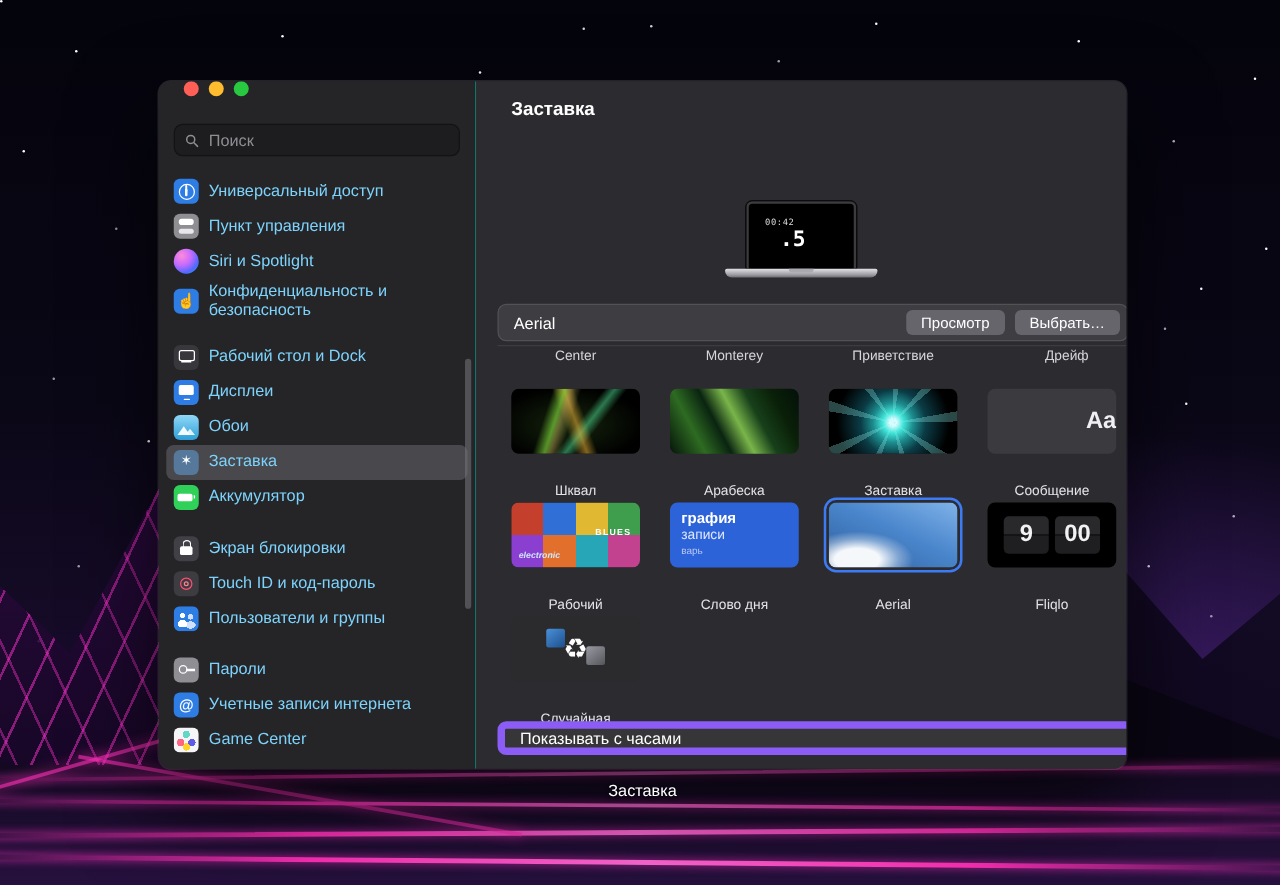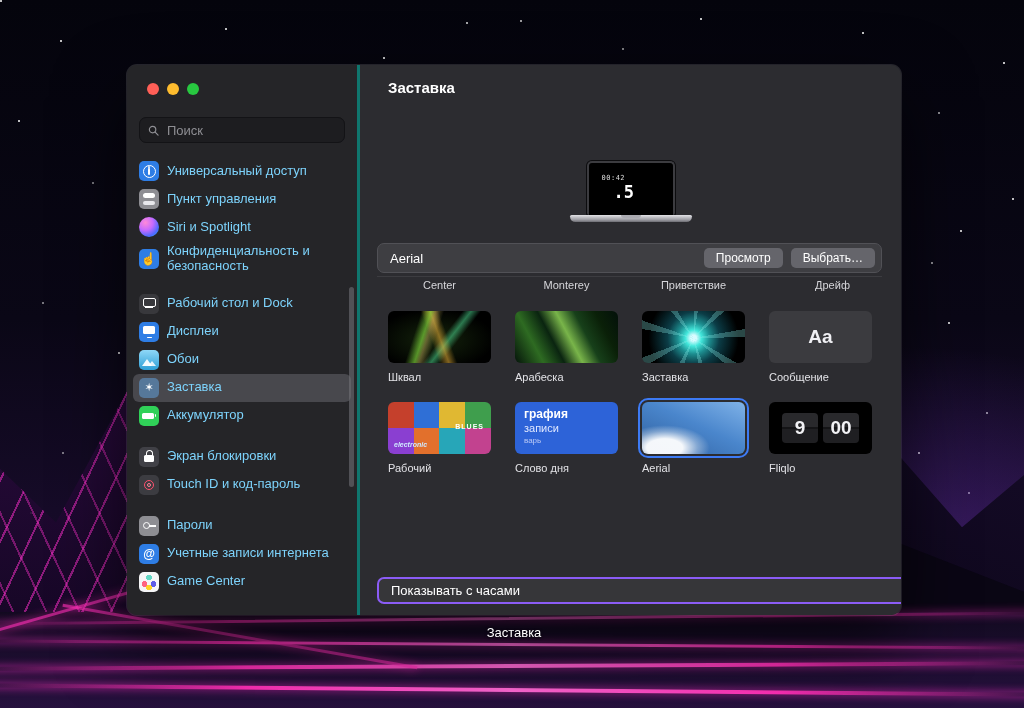--- a/index.html
+++ b/index.html
@@ -52,8 +52,8 @@
   .window{position:absolute;left:127px;top:65px;width:774px;height:550px;border-radius:10px;
     background:#28282b;display:flex;overflow:hidden;
     box-shadow:0 30px 70px rgba(0,0,0,.65),0 0 0 1px rgba(255,255,255,.14)}
-  .sidebar{width:233px;background:#252528;border-right:3px solid #0f766e;position:relative;
-    padding-top:18px;box-sizing:border-box;flex:none}
+  .sidebar{width:254px;background:#252528;border-right:1px solid #0f766e;position:relative;
+    box-sizing:border-box;flex:none}
   .traffic{display:flex;gap:8px;padding-left:20px}
   .tl{width:12px;height:12px;border-radius:50%}
   .tl.red{background:#ff5f57}.tl.yellow{background:#febc2e}.tl.green{background:#28c840}

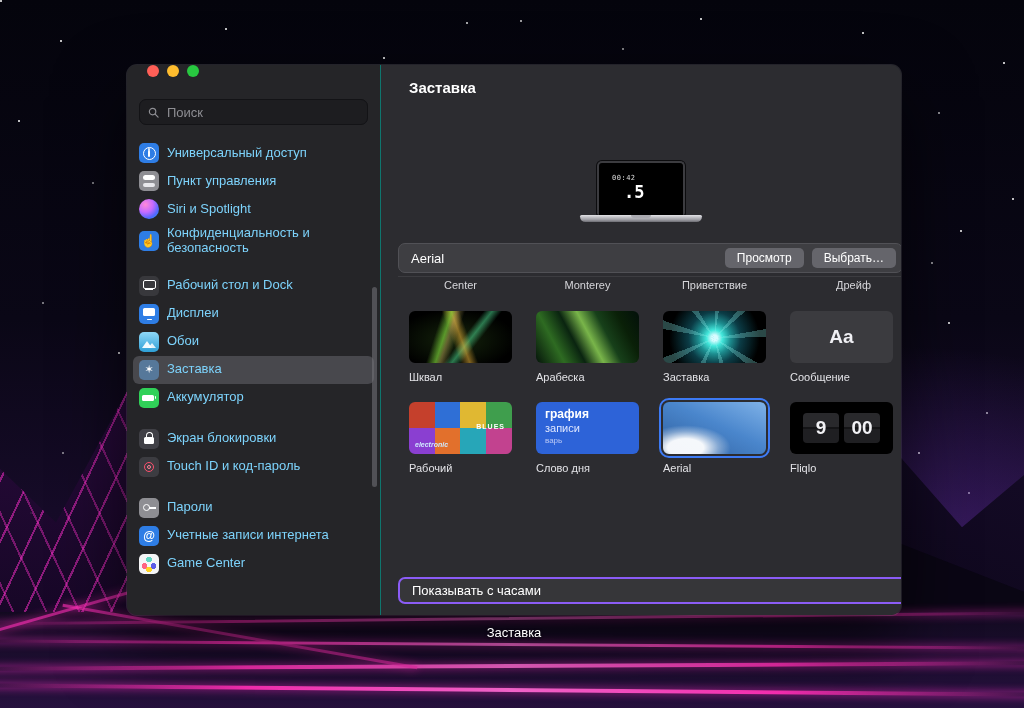--- a/index.html
+++ b/index.html
@@ -174,7 +174,7 @@
   .t-rakovina{background-image:
     repeating-conic-gradient(from 0deg at 50% 52%,rgba(140,240,235,.3) 0 9deg,transparent 9deg 40deg),
     radial-gradient(circle at 50% 52%,#d8fbff 0 3px,#43e8dc 8px,#1d8d8f 16px,#0b3c46 26px,#000 45px)}
-  .t-message{background:#3b3b3f;display:flex;align-items:center;justify-content:center}
+  .t-message{background:#3b3b3f;display:flex;align-items:center;justify-content:flex-end}
   .t-message .aa{color:#f0f0f4;font-size:19px;font-weight:600}
   .t-albums{background-image:
     linear-gradient(90deg,#c5402c 0 25%,#2f6fd6 25% 50%,#e0b832 50% 75%,#3f9e4d 75%),

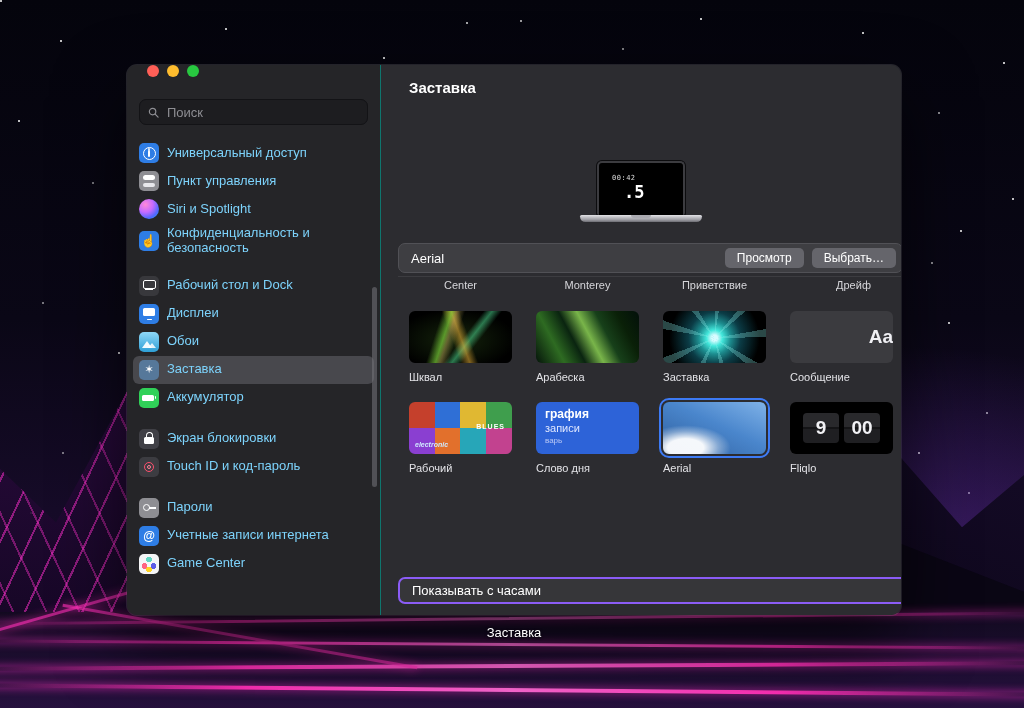--- a/index.html
+++ b/index.html
@@ -163,7 +163,7 @@
   .cell{position:absolute;width:103px}
   .thumb{width:103px;height:52px;border-radius:6px;background:#000;position:relative;overflow:hidden}
   .thumb.selected{outline:2px solid #3d7bf5;outline-offset:2px}
-  .tlabel{margin-top:8px;font-size:11px;color:#e3e3e7}
+  .tlabel{margin-top:24px;text-align:center;font-size:11px;color:#e3e3e7}
 
   .t-shkval{background-color:#000;background-image:
     linear-gradient(108deg,transparent 28%,rgba(150,255,70,.55) 36%,rgba(255,230,120,.35) 40%,transparent 47%),

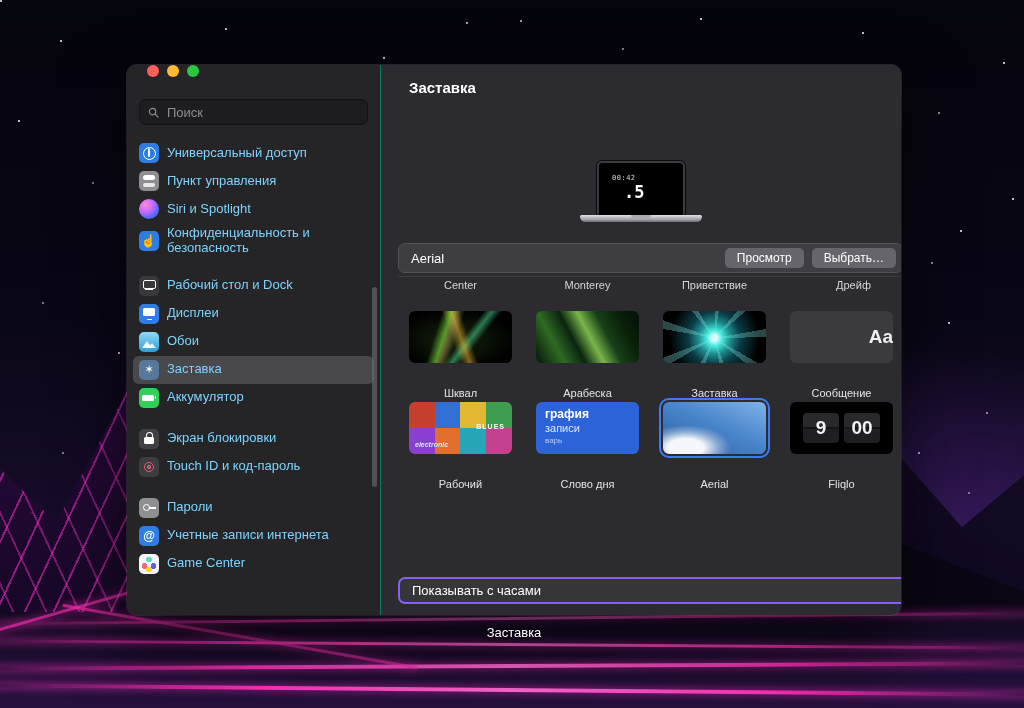--- a/index.html
+++ b/index.html
@@ -299,6 +299,10 @@
             <span class="sb-ic ic-touch"></span>
             <span class="sb-label">Touch ID и код-пароль</span>
           </div>
+          <div class="sb-item">
+            <span class="sb-ic ic-users"></span>
+            <span class="sb-label">Пользователи и группы</span>
+          </div>
         </div>
 
         <div class="sb-group">

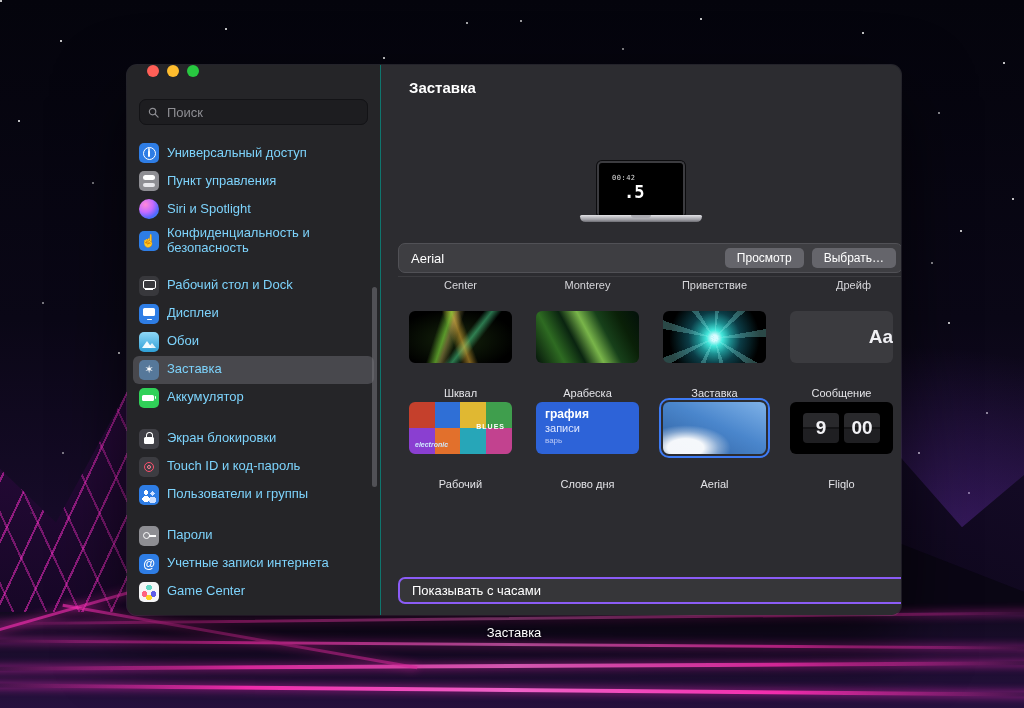--- a/index.html
+++ b/index.html
@@ -395,6 +395,14 @@
         <div class="tlabel">Fliqlo</div>
       </div>
 
+      <div class="cell" style="left:28px;top:428px">
+        <div class="thumb t-random">
+          <span class="mini-cover mc1"></span>
+          <span class="mini-cover mc2"></span>
+          <span class="recycle"></span>
+        </div>
+        <div class="tlabel">Случайная</div>
+      </div>
 
       <div class="clock-row">
         <span class="lbl">Показывать с часами</span>

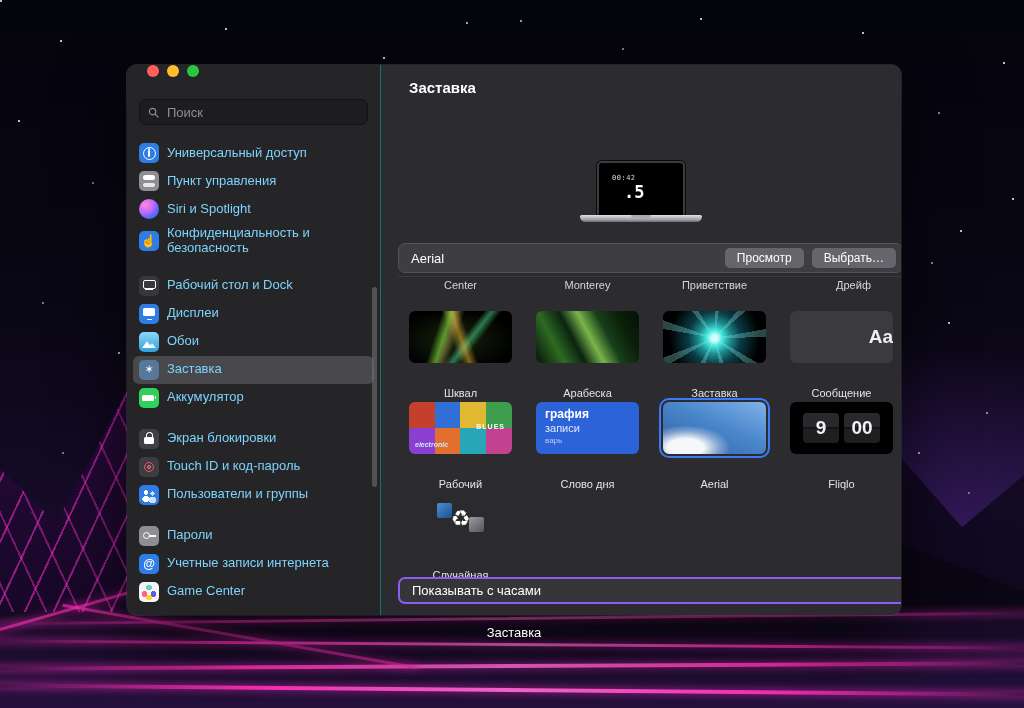--- a/index.html
+++ b/index.html
@@ -203,7 +203,7 @@
   .recycle::before{content:"♻"}
 
   .clock-row{position:absolute;left:17px;top:512px;width:589px;height:27px;background:#363639;
-    border:2px solid #8b5cf6;border-radius:7px;box-sizing:border-box;display:flex;align-items:center;
+    border:6px solid #8b5cf6;border-radius:7px;box-sizing:border-box;display:flex;align-items:center;
     justify-content:space-between;padding:0 8px 0 12px}
   .clock-row .lbl{font-size:13px;color:#fff}
   .toggle{width:26px;height:15px;border-radius:8px;background:#2b2b2e;border:1px solid #48484c;

